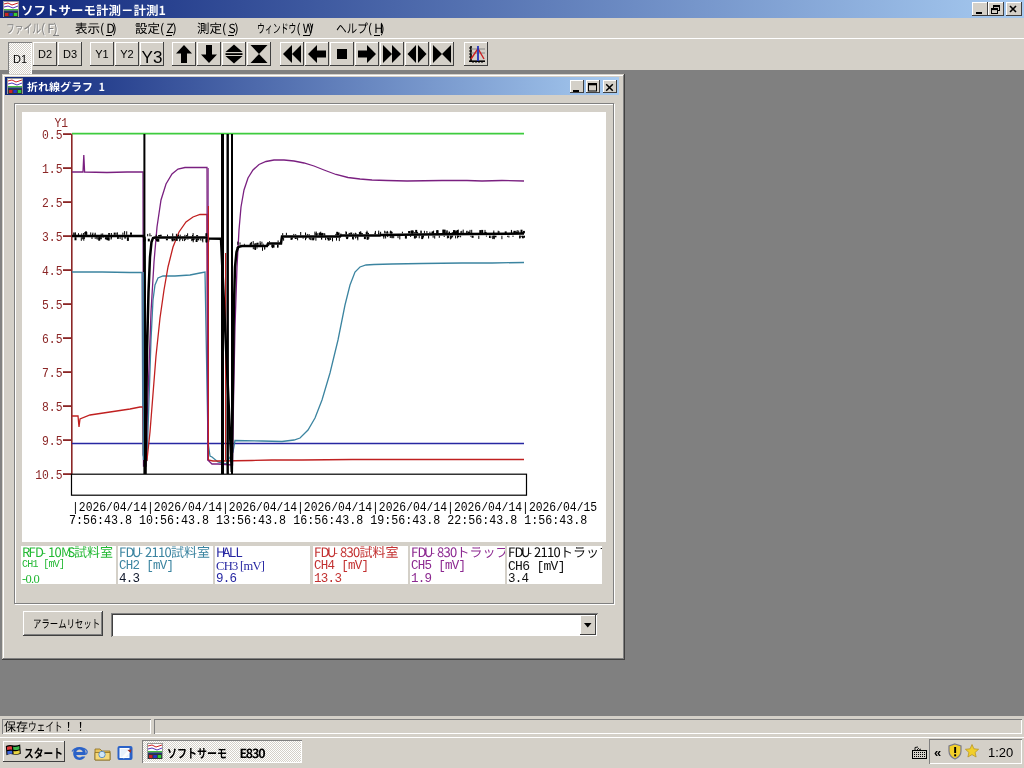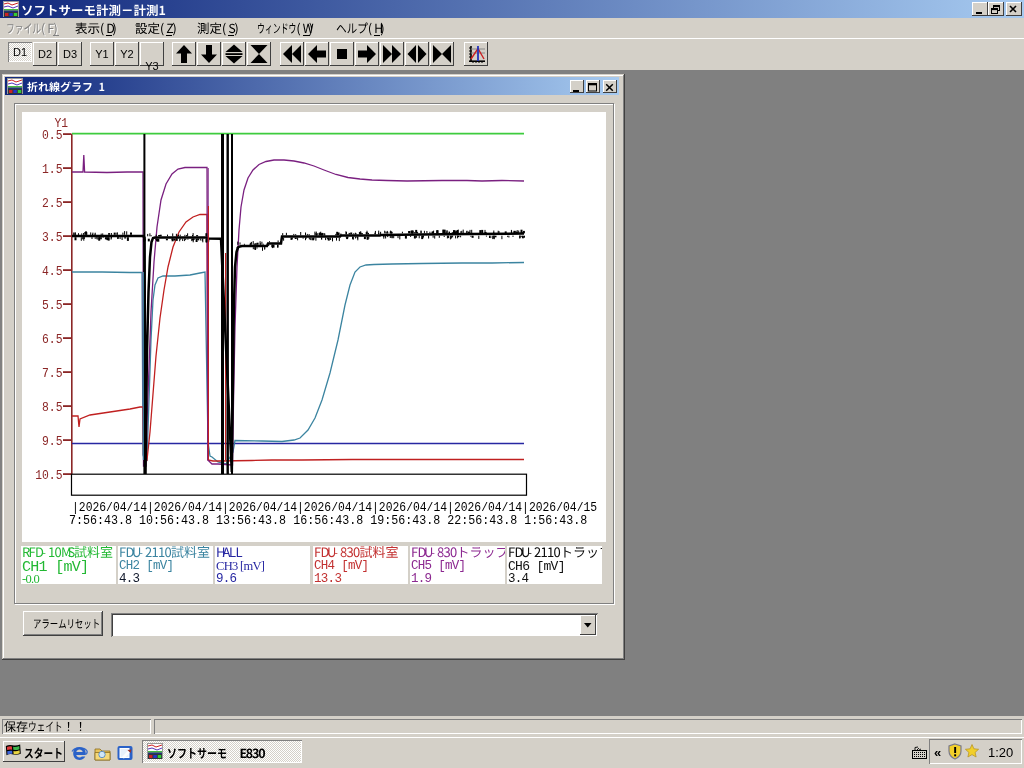--- a/index.html
+++ b/index.html
@@ -73,7 +73,7 @@
 <div style="position:absolute;left:302.7px;top:34.5px;width:7.2px;height:1px;background:#000"></div>
 <div style="position:absolute;left:374.2px;top:34.5px;width:6.2px;height:1px;background:#000"></div>
 <div style="position:absolute;left:0;top:38px;width:1024px;height:33px;background:#d4d0c8;box-shadow:inset 0 1px 0 #ffffff,inset 0 -1px 0 #808080"></div>
-<div class="sunk1 dith" style="position:absolute;left:8px;top:42px;width:24px;height:20px">
+<div class="sunk1 dith" style="position:absolute;left:8px;top:42px;width:24px;height:34px">
       <div style="position:absolute;left:0;top:0;width:100%;height:100%;display:flex;align-items:center;justify-content:center;font-size:11px;color:#000">D1</div>
     </div>
 <div class="raised1" style="position:absolute;left:33px;top:42px;width:24px;height:24px">

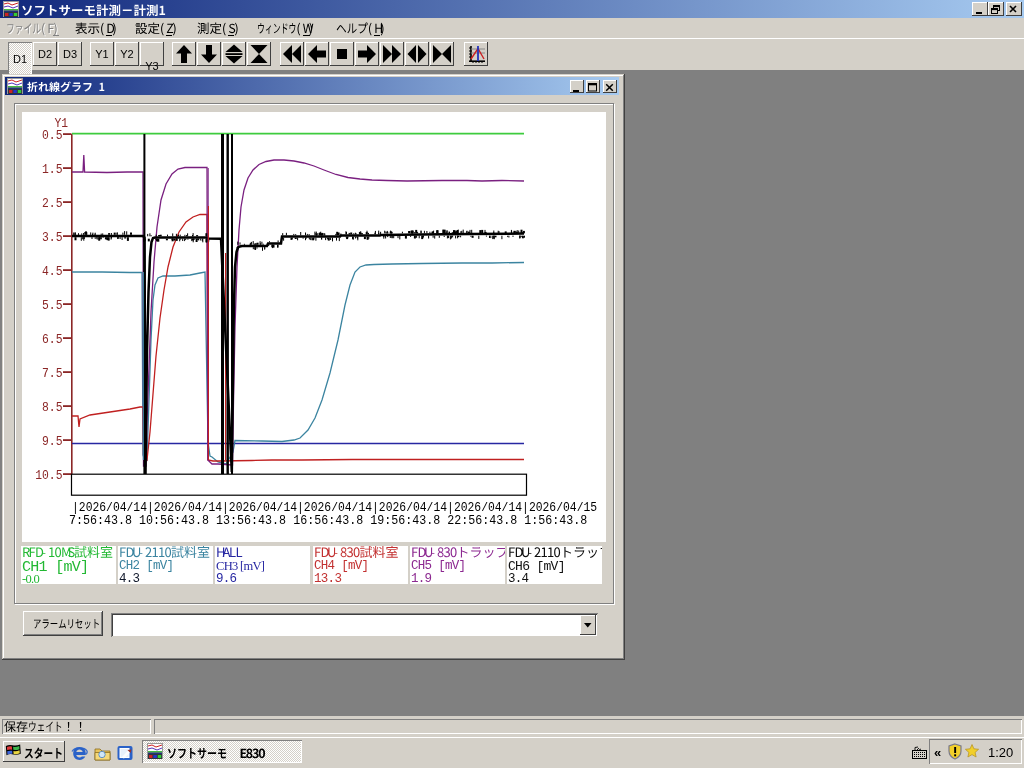--- a/index.html
+++ b/index.html
@@ -89,7 +89,7 @@
       <div style="position:absolute;left:0;top:0;width:100%;height:100%;display:flex;align-items:center;justify-content:center;font-size:11px;color:#000">Y2</div>
     </div>
 <div class="raised1" style="position:absolute;left:140px;top:42px;width:24px;height:24px">
-      <div style="position:absolute;left:0;top:12px;width:100%;height:100%;display:flex;align-items:center;justify-content:center;font-size:11px;color:#000">Y3</div>
+      <div style="position:absolute;left:0;top:4px;width:100%;height:100%;display:flex;align-items:center;justify-content:center;font-size:17px;color:#000">Y3</div>
     </div>
 <div class="raised1" style="position:absolute;left:172px;top:42px;width:24px;height:24px"><svg width="24" height="24" viewBox="0 0 24 24">
         <path d="M12 3 L20 11.5 L15 11.5 L15 21 L9 21 L9 11.5 L4 11.5 Z" fill="#000"></path>

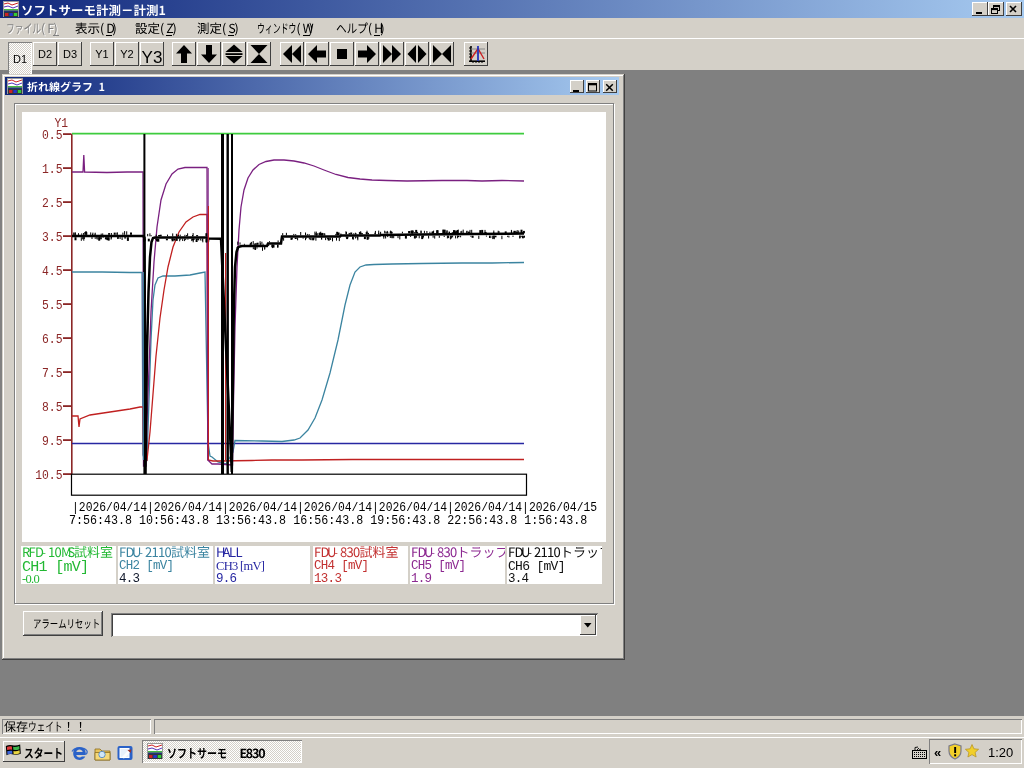--- a/index.html
+++ b/index.html
@@ -573,7 +573,7 @@
         <path d="M2.5 -5V-8.6H4.1C5.6 -8.6 6.4 -8.1 6.4 -6.9C6.4 -5.6 5.6 -5 4.1 -5ZM6.5 0H7.9L5.5 -4.2C6.8 -4.5 7.6 -5.4 7.6 -6.9C7.6 -8.8 6.2 -9.5 4.3 -9.5H1.3V0H2.5V-4H4.2Z M7.8 0H9V-4.3H12.6V-5.3H9V-8.5H13.3V-9.5H7.8Z M14.3 0H16.7C19.6 0 21.2 -1.8 21.2 -4.8C21.2 -7.8 19.6 -9.5 16.7 -9.5H14.3ZM15.5 -1V-8.6H16.6C18.8 -8.6 19.9 -7.2 19.9 -4.8C19.9 -2.4 18.8 -1 16.6 -1Z M20.1 -3.2H23.4V-4.1H20.1Z M27.1 0H32.4V-1H30.5V-9.5H29.5C29 -9.2 28.4 -9 27.6 -8.9V-8.1H29.3V-1H27.1Z M36.1 0.2C37.9 0.2 39.1 -1.5 39.1 -4.8C39.1 -8.1 37.9 -9.7 36.1 -9.7C34.3 -9.7 33.1 -8.1 33.1 -4.8C33.1 -1.5 34.3 0.2 36.1 0.2ZM36.1 -0.8C35 -0.8 34.3 -2 34.3 -4.8C34.3 -7.6 35 -8.8 36.1 -8.8C37.2 -8.8 37.9 -7.6 37.9 -4.8C37.9 -2 37.2 -0.8 36.1 -0.8Z M40.3 0H41.4V-5.3C41.4 -6.1 41.3 -7.3 41.2 -8.1H41.3L42.1 -5.9L43.9 -1H44.7L46.5 -5.9L47.2 -8.1H47.3C47.2 -7.3 47.1 -6.1 47.1 -5.3V0H48.2V-9.5H46.8L45 -4.4C44.8 -3.8 44.6 -3.1 44.3 -2.4H44.3C44 -3.1 43.8 -3.8 43.6 -4.4L41.8 -9.5H40.3Z M49.5 0.2C51.4 0.2 52.7 -1 52.7 -2.5C52.7 -4 51.8 -4.6 50.7 -5.1L49.4 -5.7C48.6 -6 47.8 -6.3 47.8 -7.3C47.8 -8.1 48.5 -8.6 49.6 -8.6C50.5 -8.6 51.2 -8.3 51.7 -7.8L52.4 -8.5C51.7 -9.2 50.7 -9.7 49.6 -9.7C47.8 -9.7 46.6 -8.6 46.6 -7.2C46.6 -5.8 47.6 -5.1 48.5 -4.7L49.9 -4.1C50.8 -3.7 51.5 -3.4 51.5 -2.4C51.5 -1.5 50.7 -0.9 49.5 -0.9C48.5 -0.9 47.5 -1.4 46.8 -2.1L46.1 -1.2C46.9 -0.4 48.1 0.2 49.5 0.2Z M62.5 -10.5C63 -9.9 63.6 -9.2 63.8 -8.7L64.5 -9.2C64.3 -9.6 63.7 -10.3 63.2 -10.8ZM53.1 -7V-6.2H56.8V-7ZM53.1 -10.5V-9.7H56.7V-10.5ZM53.1 -5.3V-4.5H56.8V-5.3ZM52.5 -8.8V-7.9H57.1V-8.8ZM57.4 -5.6V-4.8H58.8V-1L57.2 -0.7L57.4 0.2C58.5 -0.1 60 -0.4 61.4 -0.7L61.3 -1.6L59.7 -1.2V-4.8H61V-5.6ZM61.4 -10.9 61.4 -8.3H57.3V-7.4H61.4C61.6 -2.3 62 1 63.5 1.1C64 1.1 64.4 0.6 64.7 -1.3C64.5 -1.4 64.1 -1.7 64 -1.9C63.9 -0.8 63.8 -0.2 63.6 -0.2C62.8 -0.2 62.4 -3.1 62.3 -7.4H64.4V-8.3H62.3V-10.9ZM53.1 -3.5V0.9H53.9V0.3H56.8V-3.5ZM53.9 -2.7H55.9V-0.5H53.9Z M65.7 -9.9C66 -9 66.4 -7.8 66.4 -7L67.2 -7.2C67.1 -8 66.8 -9.2 66.4 -10.1ZM69.9 -10.1C69.7 -9.3 69.3 -8 69 -7.2L69.7 -7C70 -7.7 70.4 -8.9 70.8 -9.9ZM71.7 -9.3C72.5 -8.9 73.4 -8.2 73.8 -7.7L74.3 -8.4C73.9 -8.9 73 -9.6 72.2 -10ZM71 -6C71.8 -5.6 72.8 -5 73.2 -4.5L73.7 -5.3C73.2 -5.7 72.3 -6.3 71.5 -6.7ZM65.6 -6.6V-5.6H67.4C67 -4.2 66.2 -2.5 65.4 -1.6C65.6 -1.3 65.8 -0.9 65.9 -0.6C66.5 -1.5 67.2 -2.9 67.7 -4.3V1H68.6V-4.3C69.1 -3.6 69.7 -2.6 69.9 -2.1L70.6 -2.9C70.3 -3.3 69 -5 68.6 -5.5V-5.6H70.7V-6.6H68.6V-10.9H67.7V-6.6ZM70.7 -2.6 70.9 -1.7 74.9 -2.5V1H75.9V-2.7L77.6 -3L77.4 -3.8L75.9 -3.6V-10.9H74.9V-3.4Z M86 -6.1C86.4 -5.8 86.9 -5.5 87.3 -5.1L82.6 -5C83 -5.6 83.4 -6.3 83.8 -6.9H88.9V-7.7H80.2V-6.9H82.6C82.3 -6.3 81.9 -5.6 81.5 -5L79.7 -5L79.8 -4.1L84 -4.2V-2.7H80V-1.8H84V-0.2H78.8V0.7H90.3V-0.2H85V-1.8H89.2V-2.7H85V-4.2L88.2 -4.3C88.5 -4 88.8 -3.8 89 -3.5L89.8 -4.1C89.1 -4.8 87.8 -5.9 86.7 -6.6ZM78.9 -9.9V-7.5H79.9V-9H89.1V-7.5H90.1V-9.9H85V-10.9H84V-9.9Z" transform="translate(0,14)" fill="#22b833"></path>
       </svg>
     </div>
-<div style="position:absolute;left:22px;top:559px;width:94px;height:13px;font-family:'Liberation Mono',monospace;font-size:15px;letter-spacing:-0.7px;color:#22b833;white-space:pre">CH1&nbsp;[mV]</div>
+<div style="position:absolute;left:22px;top:559px;width:94px;height:13px;font-family:'Liberation Mono',monospace;font-size:10px;letter-spacing:-0.7px;color:#22b833;white-space:pre">CH1&nbsp;[mV]</div>
 <div style="position:absolute;left:22px;top:572px;width:94px;height:13px;font-family:Liberation Serif, serif;font-size:12.5px;letter-spacing:-0.7px;color:#22b833">-0.0</div>
 <div style="position:absolute;left:118px;top:546px;width:95px;height:38px;background:#ffffff;overflow:hidden">
       <svg style="position:absolute;left:1px;top:-3px;overflow:visible" width="96" height="18" viewBox="0 0 96 18">

